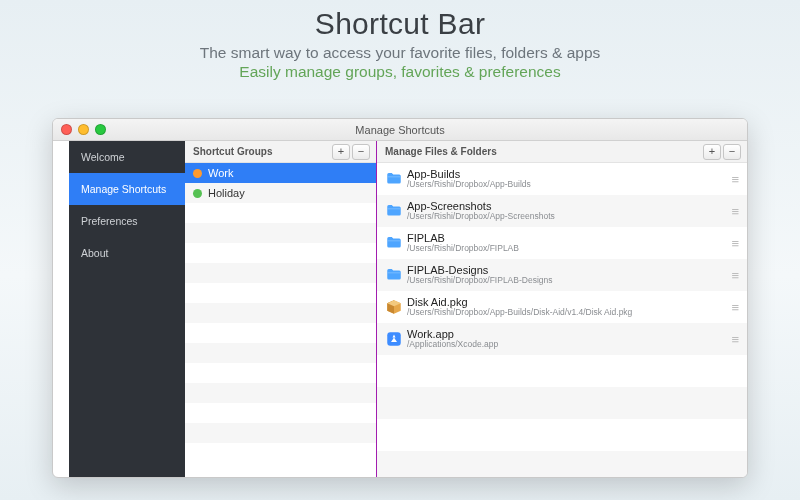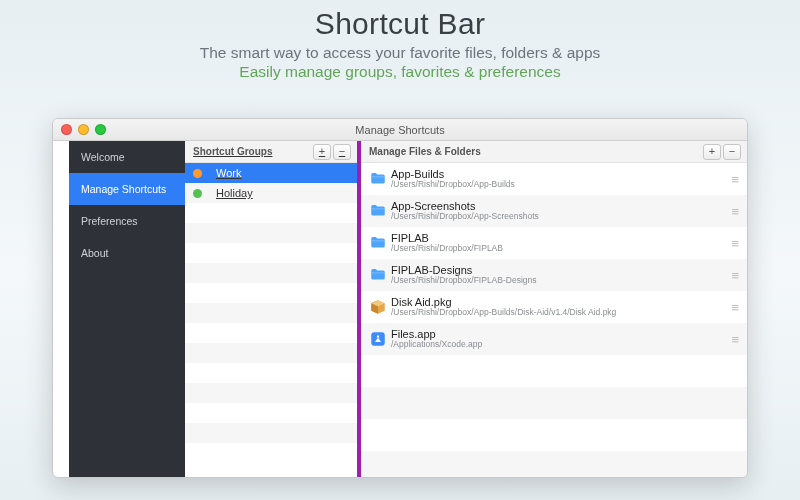--- a/index.html
+++ b/index.html
@@ -43,7 +43,7 @@
   .side-item.active { background:#2f7ef6; color:#fff; }
 
   .pane { display:flex; flex-direction:column; min-width:0; }
-  .pane.groups { width: 176px; border-right:4px solid #a21caf;text-decoration:underline; }
+  .pane.groups { width: 192px; border-right:1px solid #a21caf; }
   .pane.files  { flex:1; }
   .pane-head {
     height: 22px; background:#f3f3f3; border-bottom:1px solid #e3e3e3;

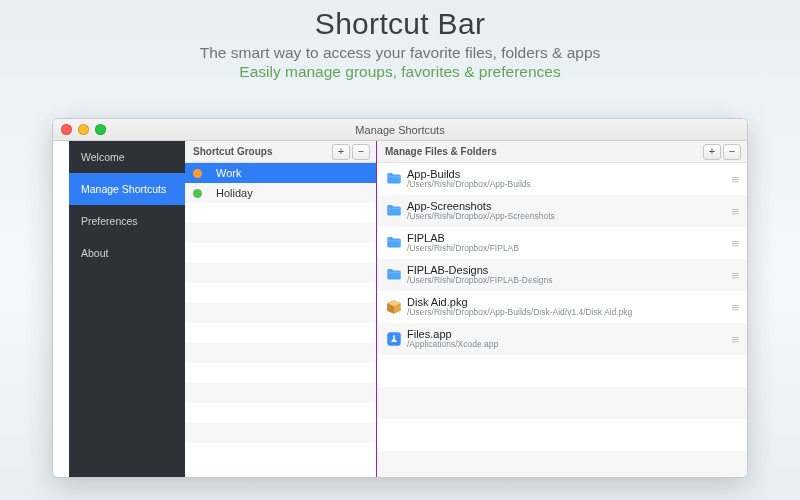--- a/index.html
+++ b/index.html
@@ -58,7 +58,7 @@
   }
   .list { flex:1; overflow:hidden; }
 
-  .grp-row { height: 20px; display:flex; align-items:center; gap:14px; padding:0 8px; font-size:11px; }
+  .grp-row { height: 20px; display:flex; align-items:center; gap:6px; padding:0 8px; font-size:11px; }
   .grp-row.sel { background:#2f7ef6; color:#fff; }
   .grp-row .dot { width:9px; height:9px; border-radius:50%; flex:none; }
   .striped > *:nth-child(even){ background:#f6f6f6; }

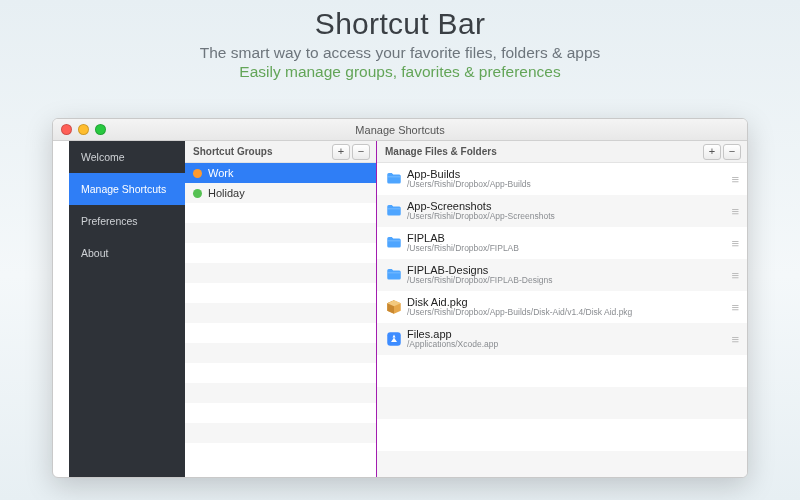--- a/index.html
+++ b/index.html
@@ -217,7 +217,7 @@
               </svg>
             </span>
             <div class="txt">
-              <div class="name">Files.app</div>
+              <div class="name">Work.app</div>
               <div class="path">/Applications/Xcode.app</div>
             </div>
             <span class="drag">≡</span>

